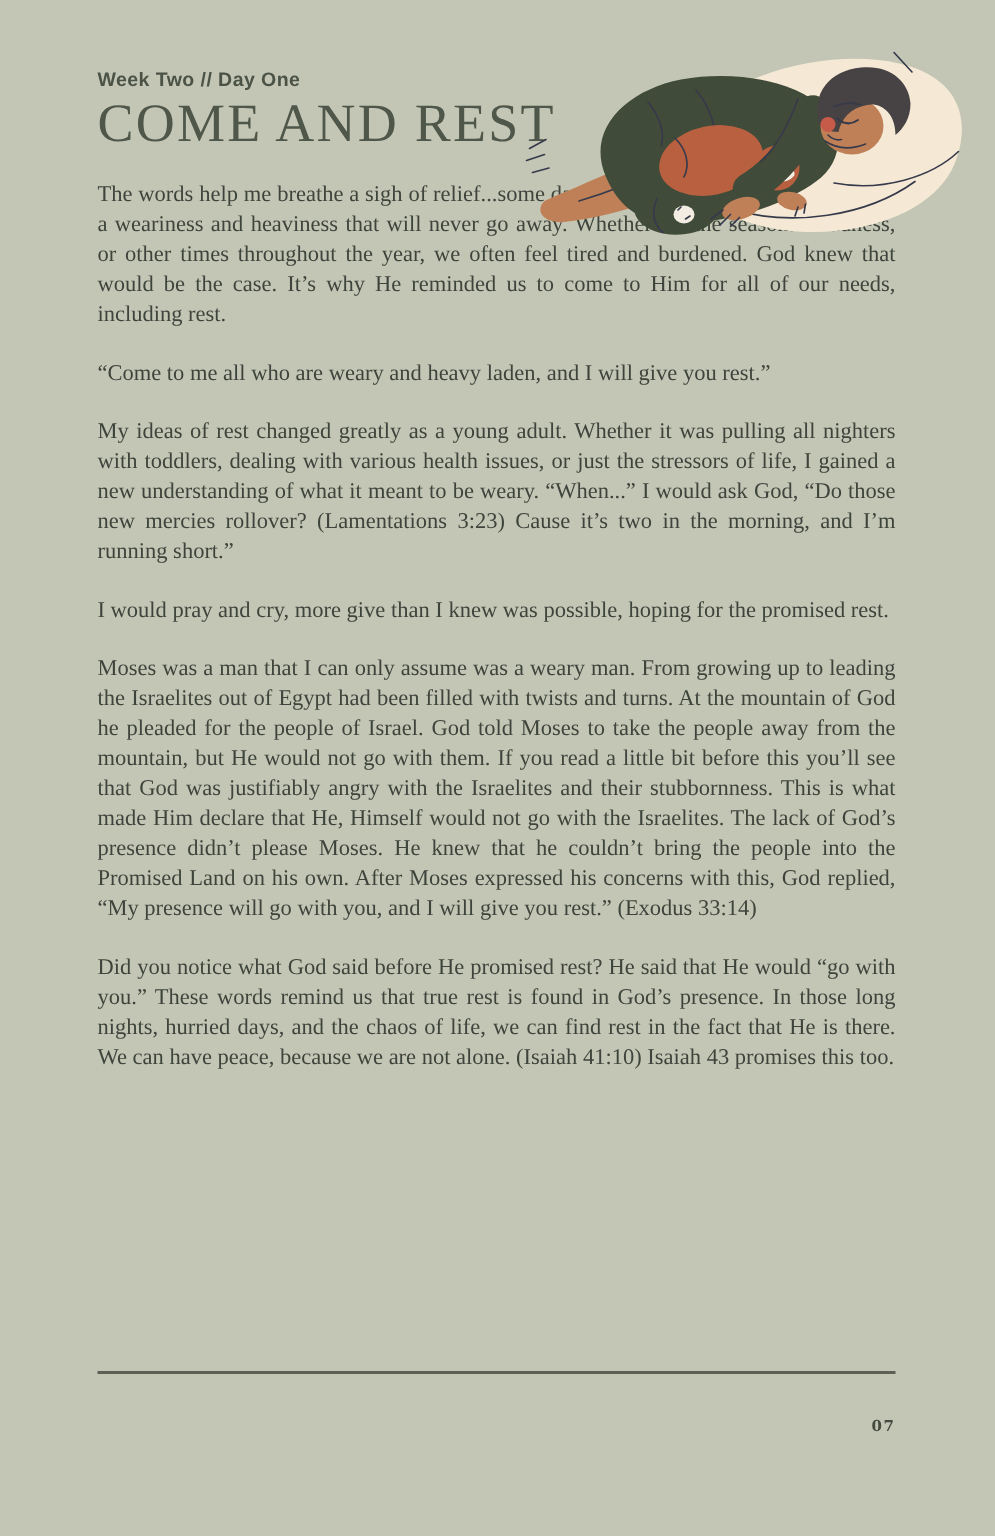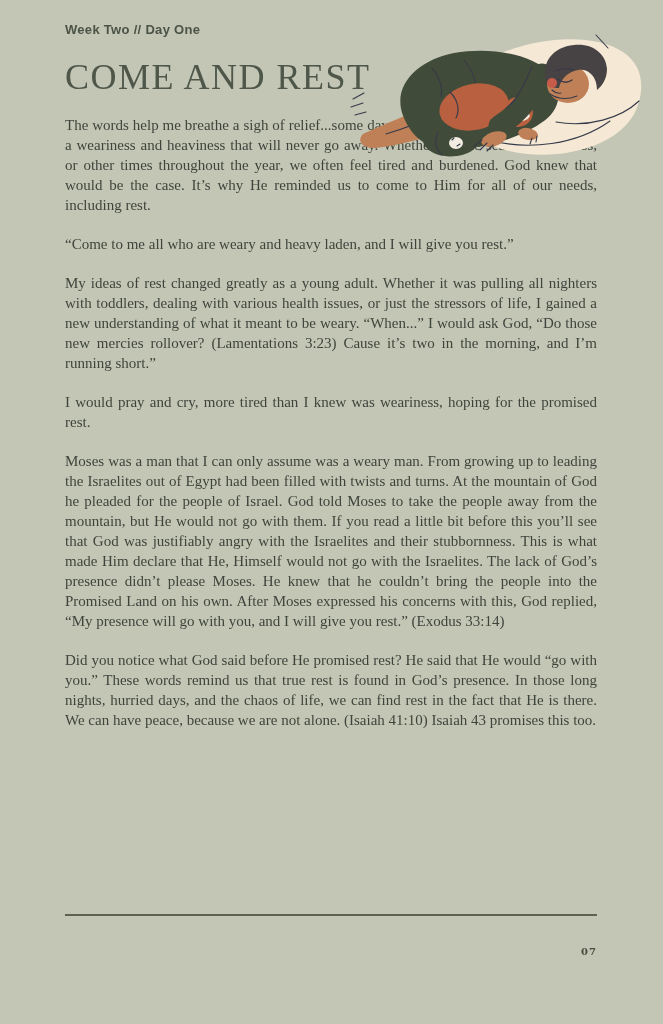--- a/index.html
+++ b/index.html
@@ -17,7 +17,7 @@
     font-family:"Liberation Serif", serif;
     color:var(--ink);
   }
-  .page{position:relative;width:663px;height:847px;padding:22px 66px 0 65px;}
+  .page{position:relative;width:663px;height:847px;padding:45px 66px 0 65px;}
   .eyebrow{
     font-family:"Liberation Sans", sans-serif;
     font-weight:bold;font-size:13px;letter-spacing:.3px;

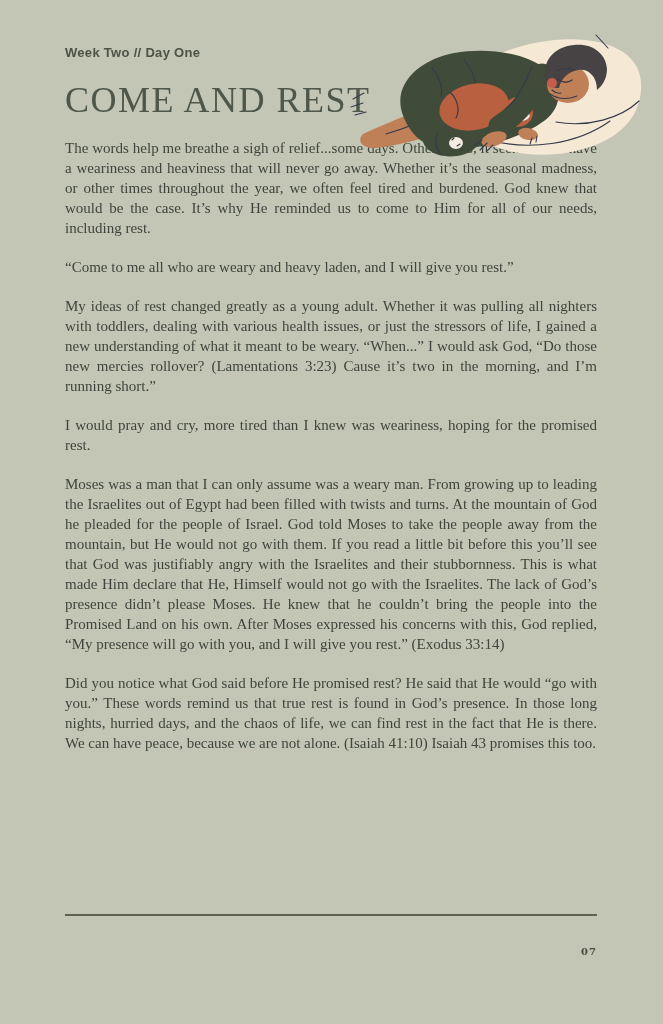--- a/index.html
+++ b/index.html
@@ -26,7 +26,7 @@
   .title{
     font-family:"Liberation Serif", serif;
     font-weight:400;font-size:36px;line-height:1.1;
-    letter-spacing:1.5px;color:var(--title);margin-top:21px;
+    letter-spacing:1.5px;color:var(--title);margin-top:3px;
   }
   .illustration{
     position:absolute;left:346px;top:22px;width:302px;height:141px;

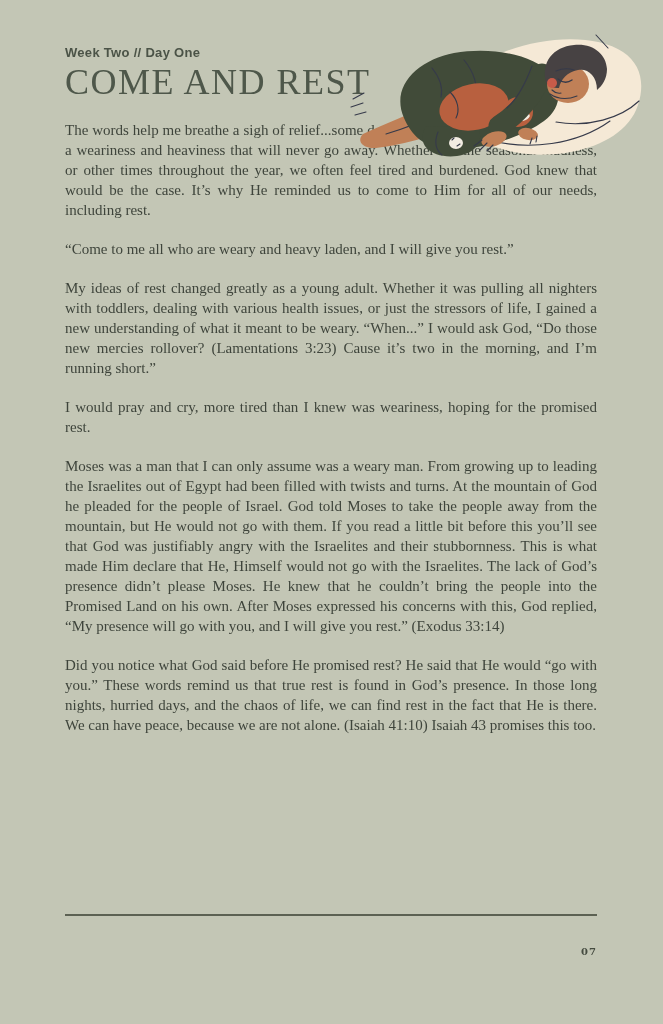--- a/index.html
+++ b/index.html
@@ -124,7 +124,7 @@
       <p>The words help me breathe a sigh of relief...some days. Other times, it seems that I have a weariness and heaviness that will never go away. Whether it’s the seasonal madness, or other times throughout the year, we often feel tired and burdened. God knew that would be the case. It’s why He reminded us to come to Him for all of our needs, including rest.</p>
       <p>“Come to me all who are weary and heavy laden, and I will give you rest.”</p>
       <p>My ideas of rest changed greatly as a young adult. Whether it was pulling all nighters with toddlers, dealing with various health issues, or just the stressors of life, I gained a new understanding of what it meant to be weary. “When...” I would ask God, “Do those new mercies rollover? (Lamentations 3:23) Cause it’s two in the morning, and I’m running short.”</p>
-      <p>I would pray and cry, more tired than I knew was weariness, hoping for the promised rest.</p>
+      <p>I would pray and cry, more give than I knew was possible, hoping for the promised rest.</p>
       <p>Moses was a man that I can only assume was a weary man. From growing up to leading the Israelites out of Egypt had been filled with twists and turns. At the mountain of God he pleaded for the people of Israel. God told Moses to take the people away from the mountain, but He would not go with them. If you read a little bit before this you’ll see that God was justifiably angry with the Israelites and their stubbornness. This is what made Him declare that He, Himself would not go with the Israelites. The lack of God’s presence didn’t please Moses. He knew that he couldn’t bring the people into the Promised Land on his own. After Moses expressed his concerns with this, God replied, “My presence will go with you, and I will give you rest.” (Exodus 33:14)</p>
       <p>Did you notice what God said before He promised rest? He said that He would “go with you.” These words remind us that true rest is found in God’s presence. In those long nights, hurried days, and the chaos of life, we can find rest in the fact that He is there. We can have peace, because we are not alone. (Isaiah 41:10) Isaiah 43 promises this too.</p>
     </div>

